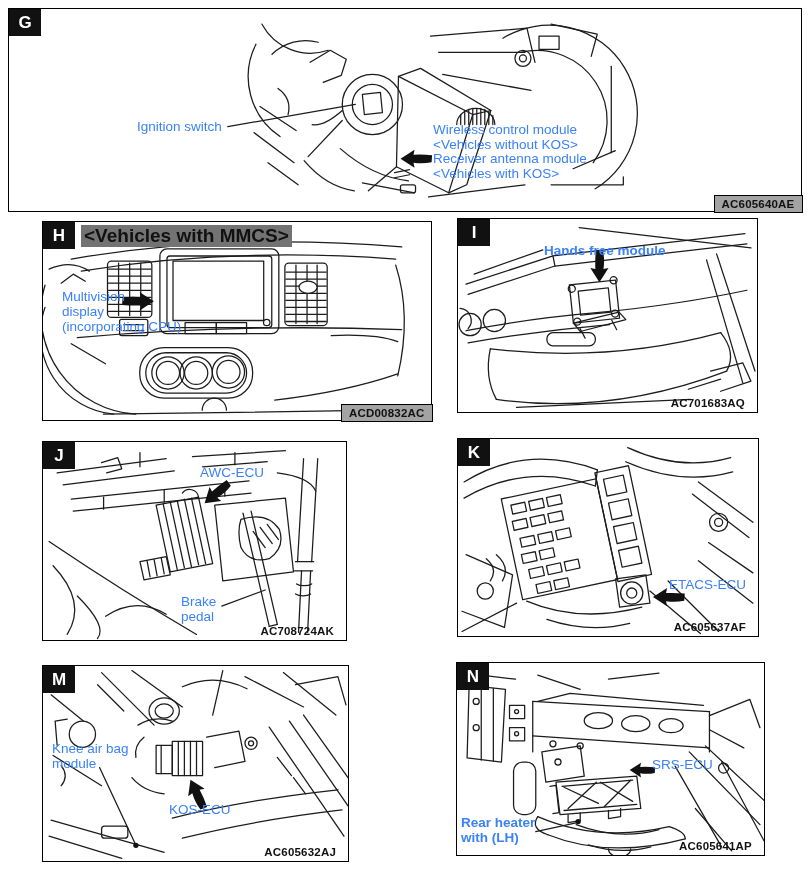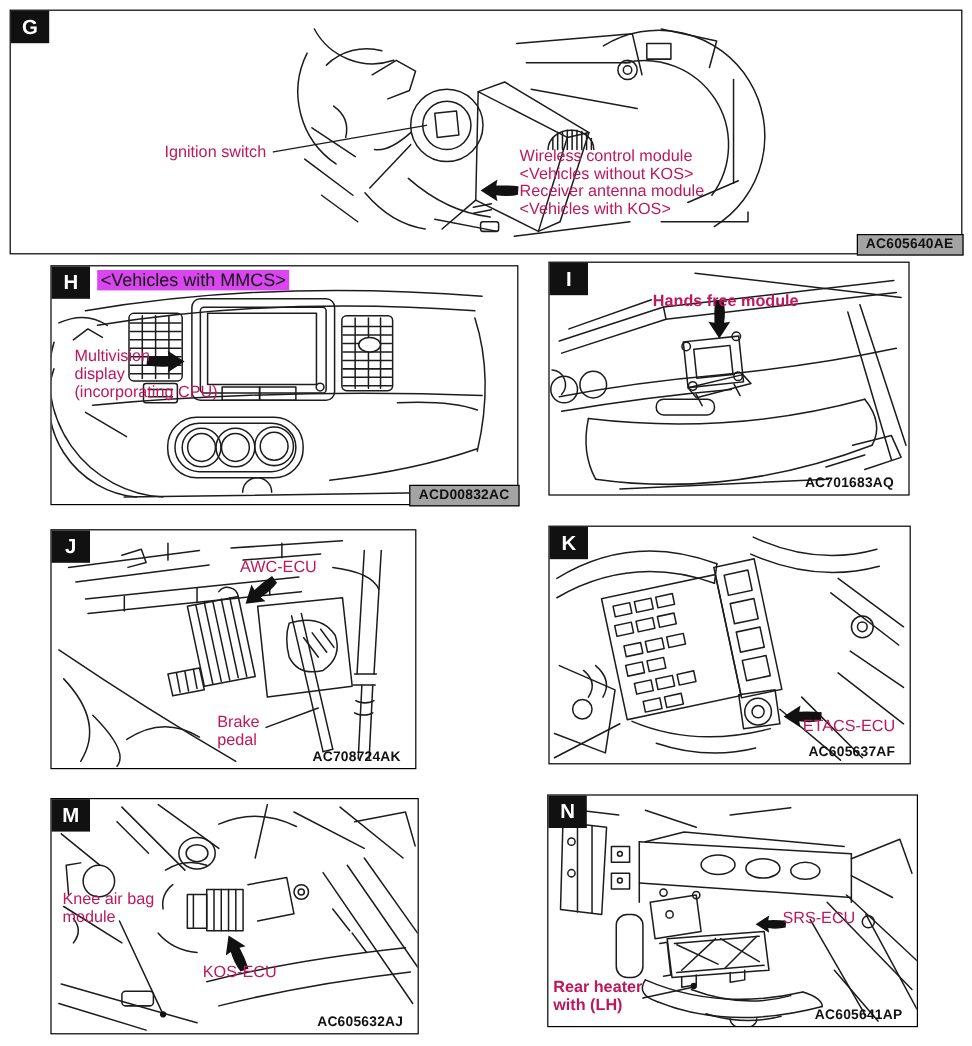--- a/index.html
+++ b/index.html
@@ -10,7 +10,7 @@
   .badge{position:absolute;left:0;top:0;width:32px;height:27px;background:#111;color:#fff;
          font-weight:bold;font-size:17px;display:flex;align-items:center;justify-content:center;z-index:3;}
   .ptitle{position:absolute;left:38px;top:3px;font-weight:normal;font-size:15px;white-space:nowrap;z-index:3;background:#d946ef;padding:0 3px;}
-  .lbl{position:absolute;font-size:13.5px;line-height:15px;white-space:nowrap;z-index:2;color:#be185d;}
+  .lbl{position:absolute;font-size:13.5px;line-height:15px;white-space:nowrap;z-index:2;color:#3b82f6;}
   .lbl.tight{line-height:14.5px;}
   .code{position:absolute;right:12px;bottom:3px;font-weight:bold;font-size:11.5px;z-index:3;letter-spacing:.2px;}
   .code.boxed{right:-1.5px;bottom:-1.5px;border:1.5px solid #000;background:#a3a3a3;padding:2px 7px;}

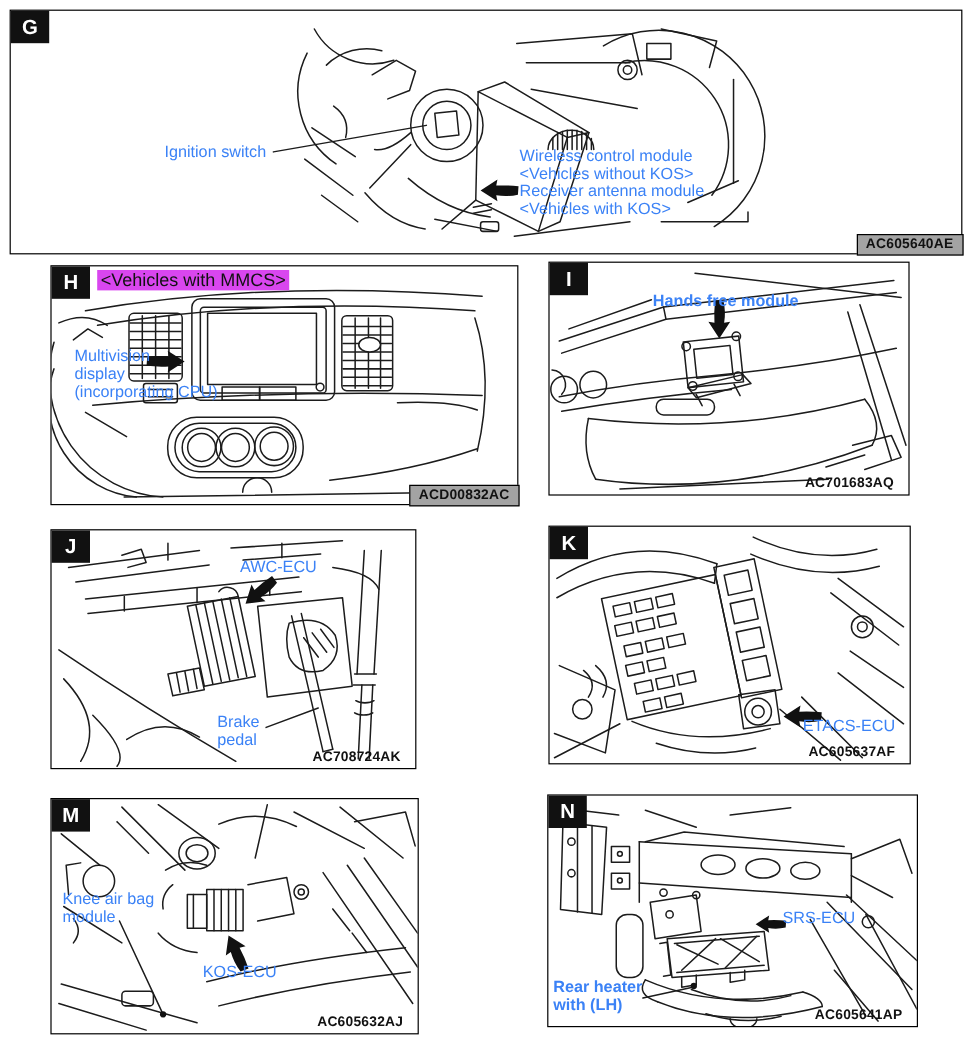--- a/index.html
+++ b/index.html
@@ -9,7 +9,7 @@
   .art{position:absolute;left:0;top:0;width:100%;height:100%;z-index:1;}
   .badge{position:absolute;left:0;top:0;width:32px;height:27px;background:#111;color:#fff;
          font-weight:bold;font-size:17px;display:flex;align-items:center;justify-content:center;z-index:3;}
-  .ptitle{position:absolute;left:38px;top:3px;font-weight:normal;font-size:15px;white-space:nowrap;z-index:3;background:#d946ef;padding:0 3px;}
+  .ptitle{position:absolute;left:38px;top:3px;font-weight:bold;font-size:19px;white-space:nowrap;z-index:3;background:#737373;padding:0 3px;}
   .lbl{position:absolute;font-size:13.5px;line-height:15px;white-space:nowrap;z-index:2;color:#3b82f6;}
   .lbl.tight{line-height:14.5px;}
   .code{position:absolute;right:12px;bottom:3px;font-weight:bold;font-size:11.5px;z-index:3;letter-spacing:.2px;}

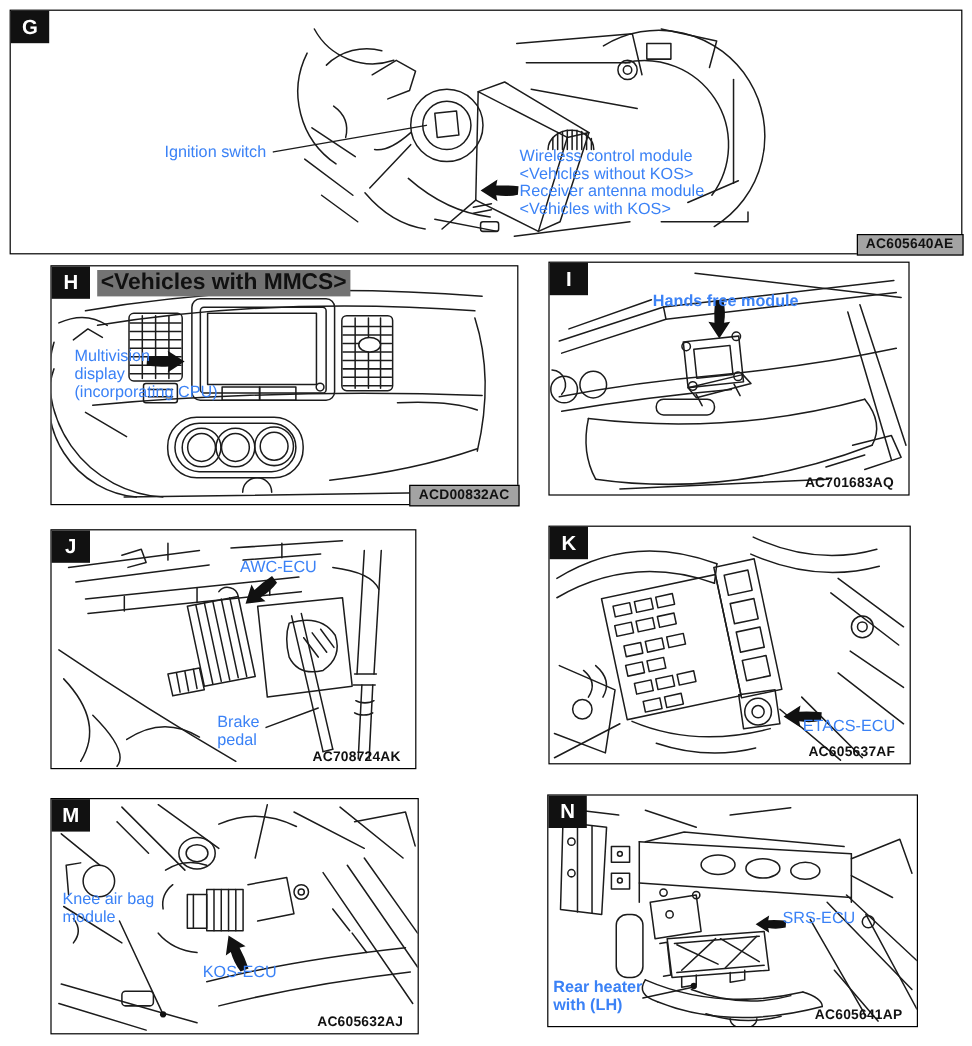--- a/index.html
+++ b/index.html
@@ -269,7 +269,7 @@
       </g>
       <path fill="#111" transform="translate(193,156) rotate(180)" d="M0,0 L-14,-9 L-13,-4 Q-22,-5.5 -31,-3.5 L-31.5,3.5 Q-22,4.5 -13,4 L-14,9 Z"></path>
     </svg>
-    <div class="lbl" style="left:211px;top:158px;text-align:right;">ETACS-ECU</div>
+    <div class="lbl" style="left:211px;top:138px;text-align:right;">ETACS-ECU</div>
     <div class="code">AC605637AF</div>
   </div>
 

